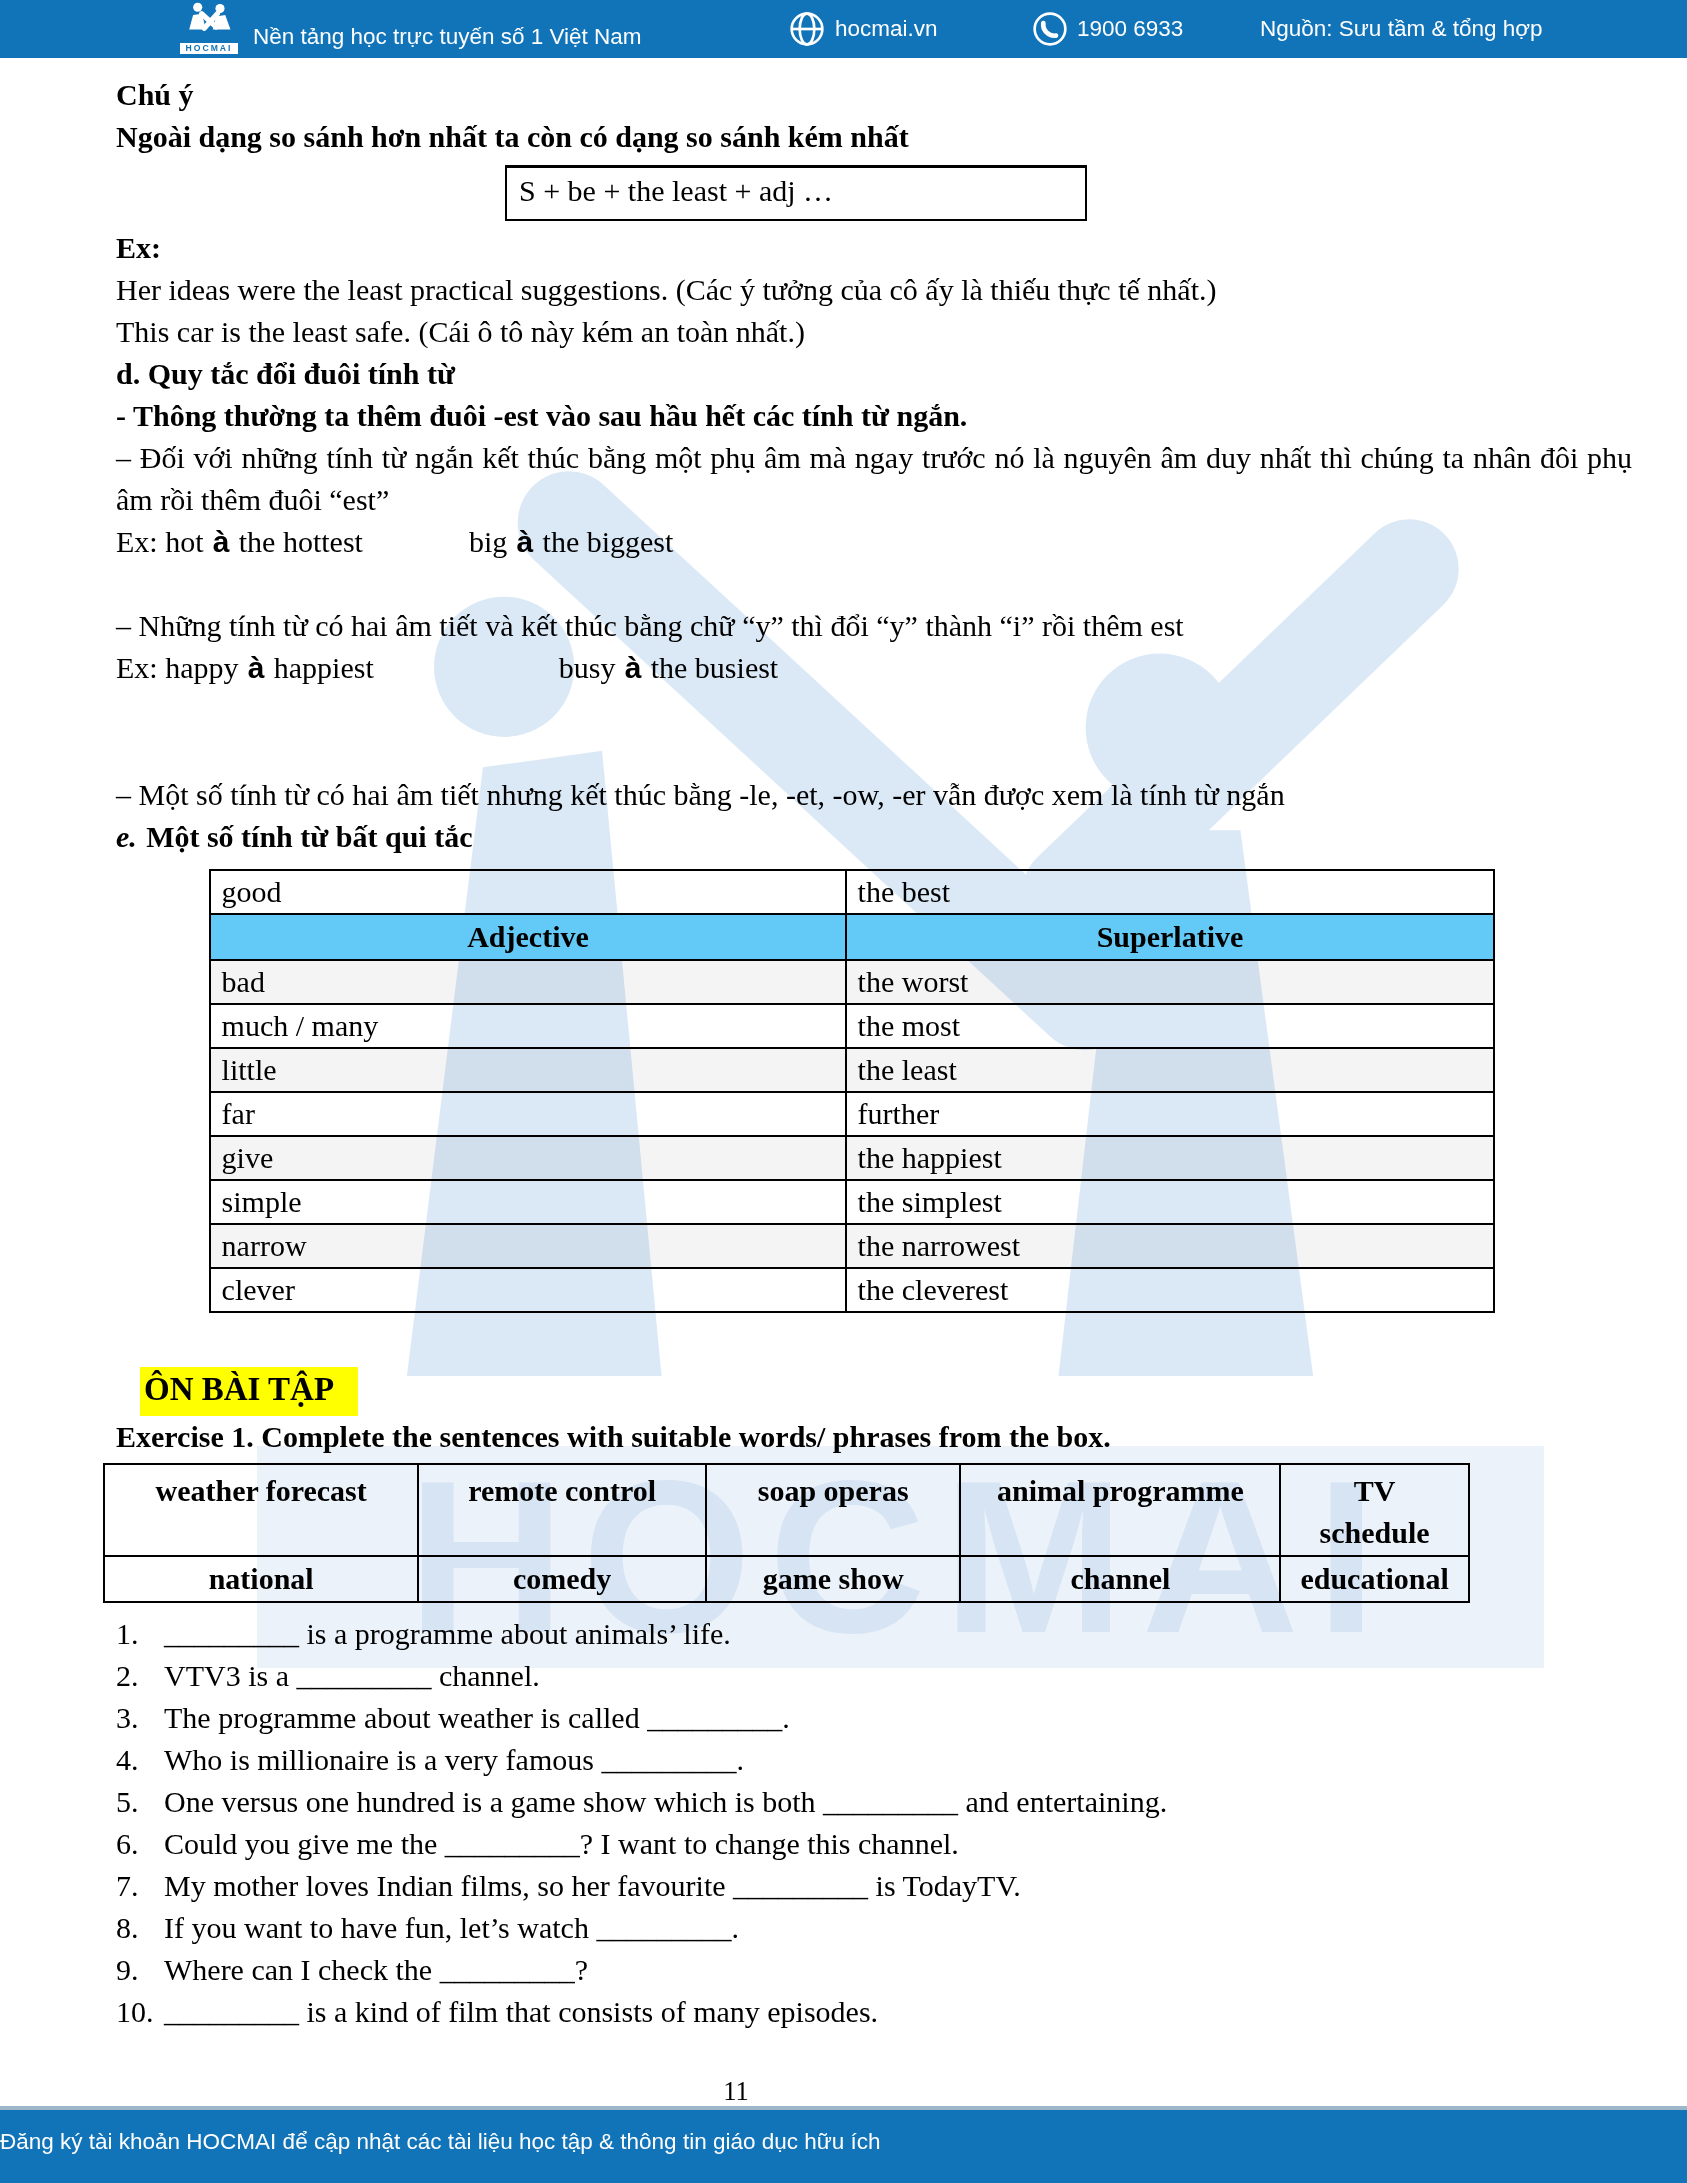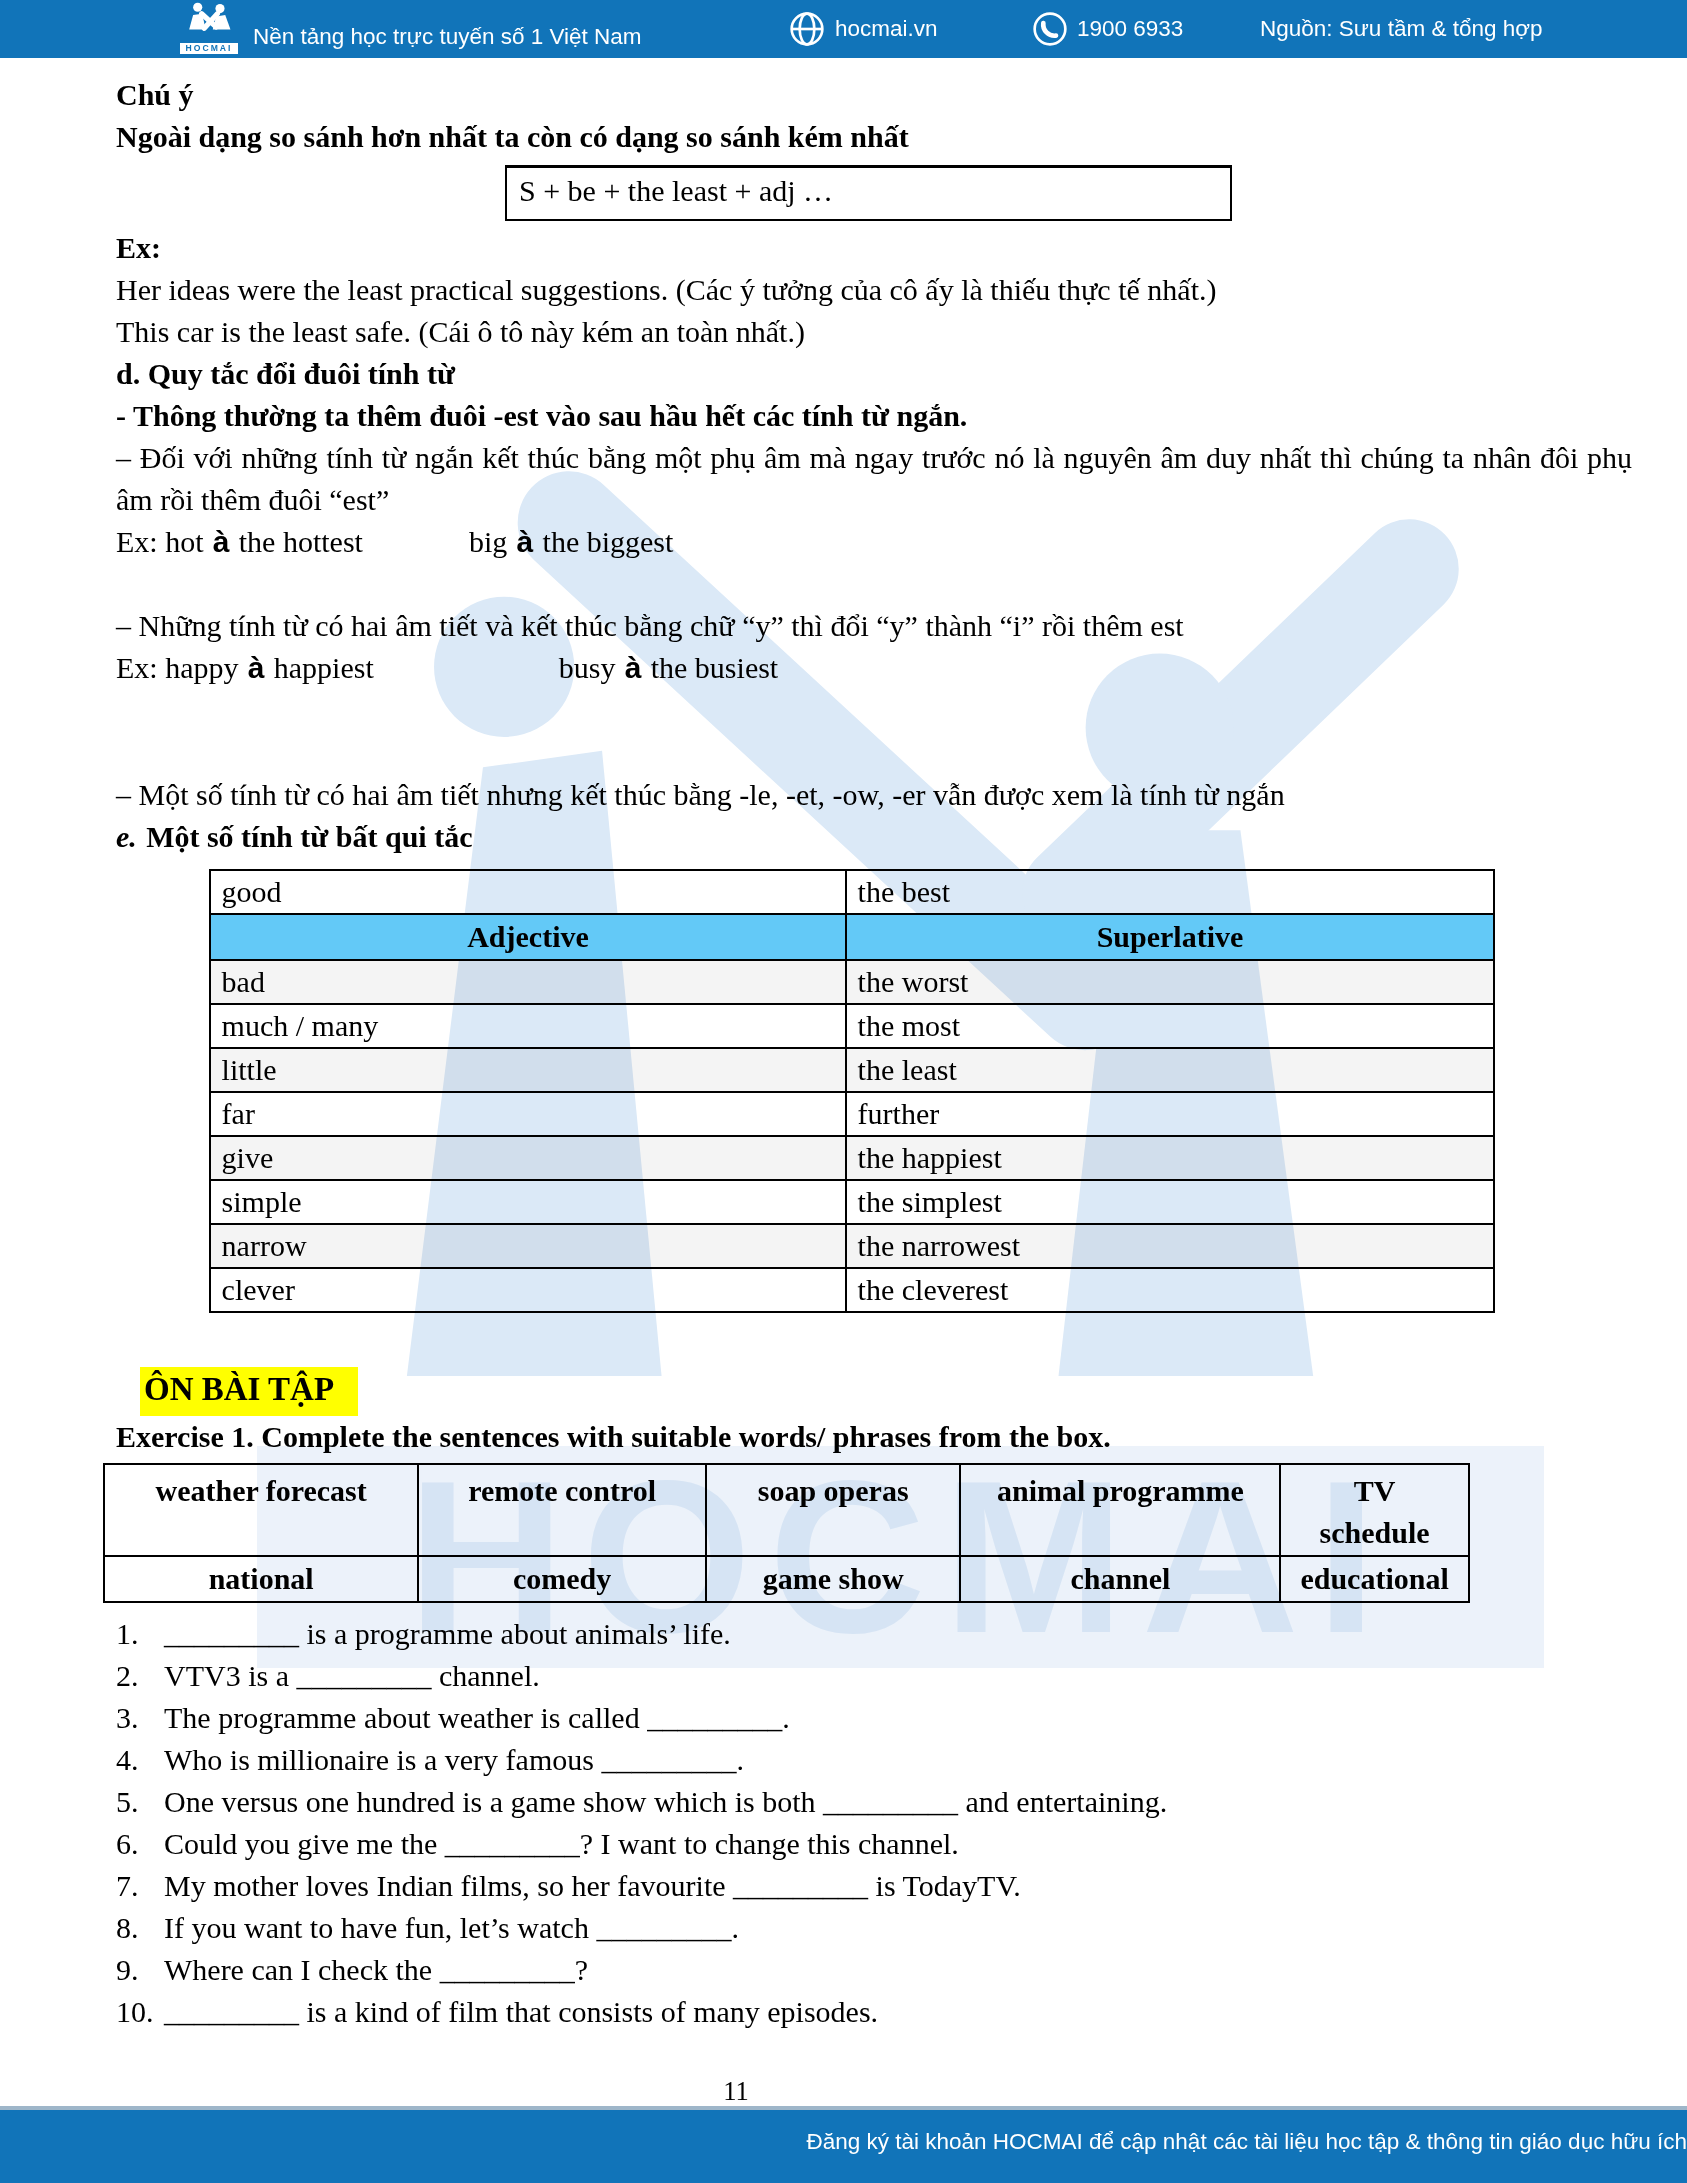--- a/index.html
+++ b/index.html
@@ -27,7 +27,7 @@
   .just{text-align:justify;}
   .blank64{height:42px;}
   .blank128{height:85px;}
-  .formula-box{box-sizing:border-box;margin:6.6px 0 6.6px 389px;width:727px;border:2px solid #000;
+  .formula-box{box-sizing:border-box;margin:6.6px 0 6.6px 389px;width:582px;border:2px solid #000;
                border-top-width:3.3px;padding:2.6px 0 6.6px 12px;font-size:30px;}
   .gap160{display:inline-block;width:106px;}
   .gap280{display:inline-block;width:185px;}

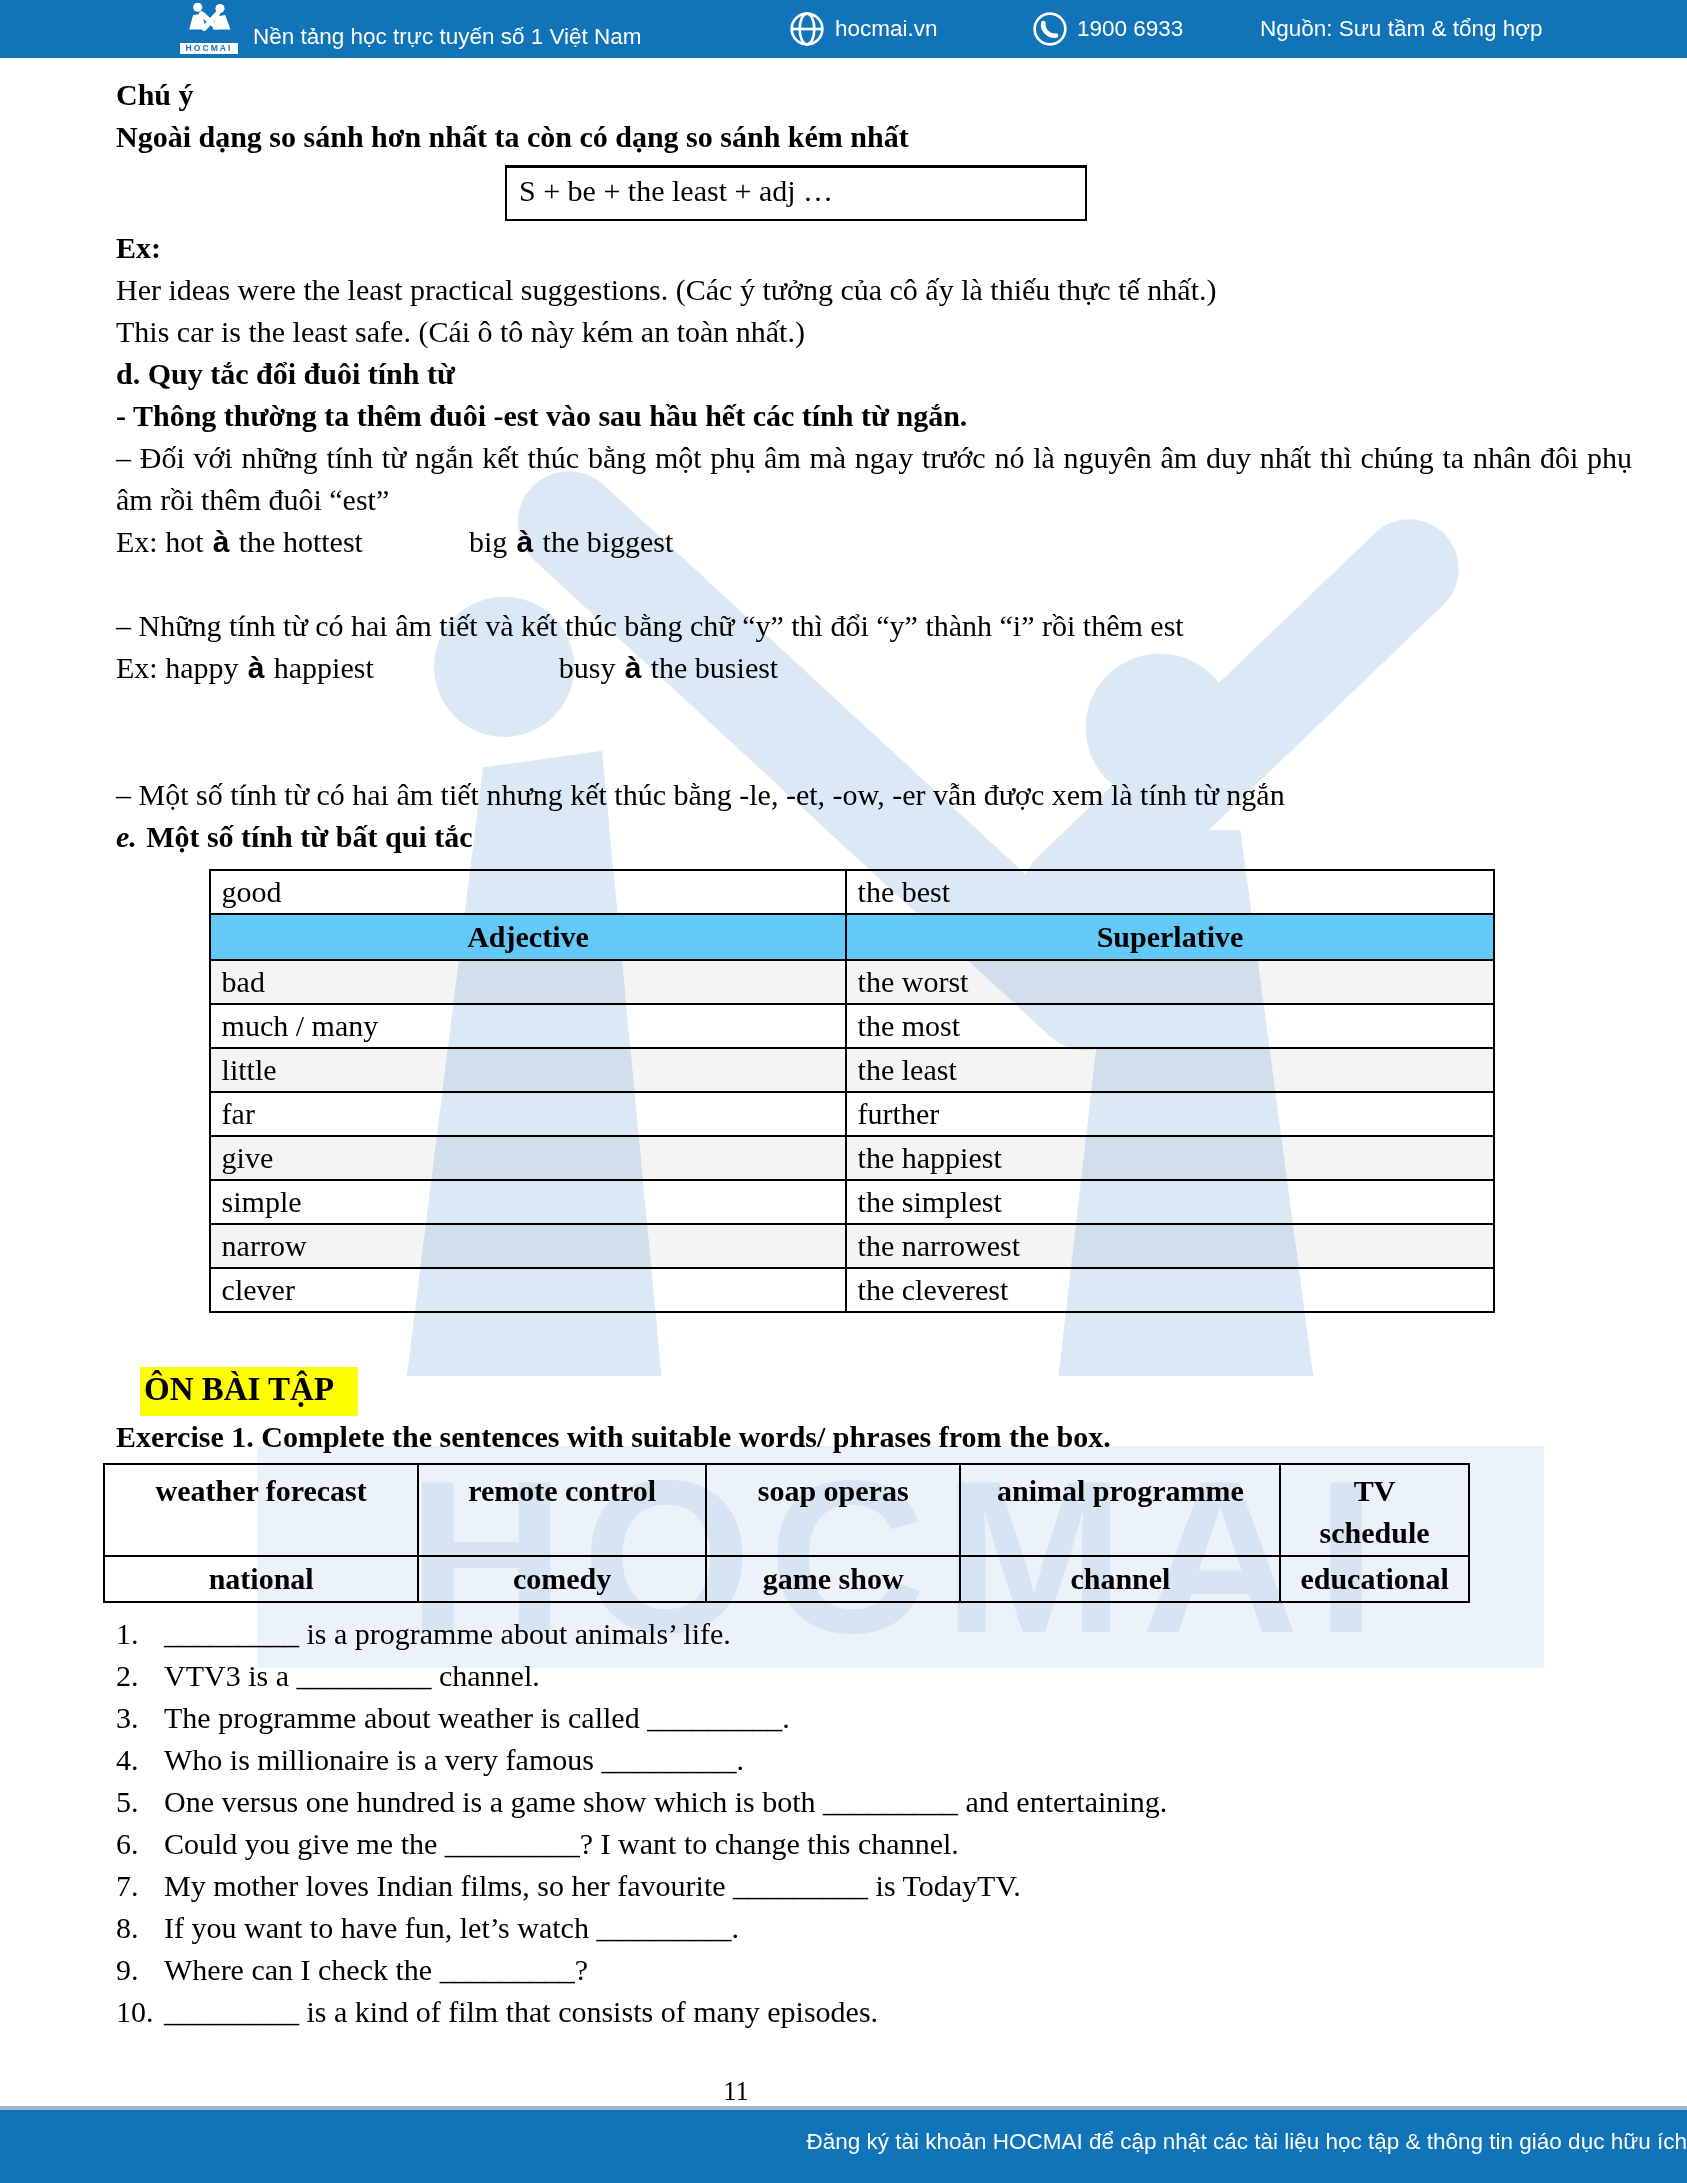--- a/index.html
+++ b/index.html
@@ -61,7 +61,7 @@
   .bottom-bar{position:absolute;left:0;top:2106px;width:1687px;height:77px;background:#1174B9;z-index:3;
               border-top:4px solid #9eb6c9;box-sizing:border-box;
               font-family:"Liberation Sans","DejaVu Sans",sans-serif;}
-  .bottom-bar div{margin-top:18.5px;text-align:right;color:#fff;font-size:22.5px;}
+  .bottom-bar div{margin-top:18.5px;text-align:left;color:#fff;font-size:22.5px;}
 </style>
 </head>
 <body>

